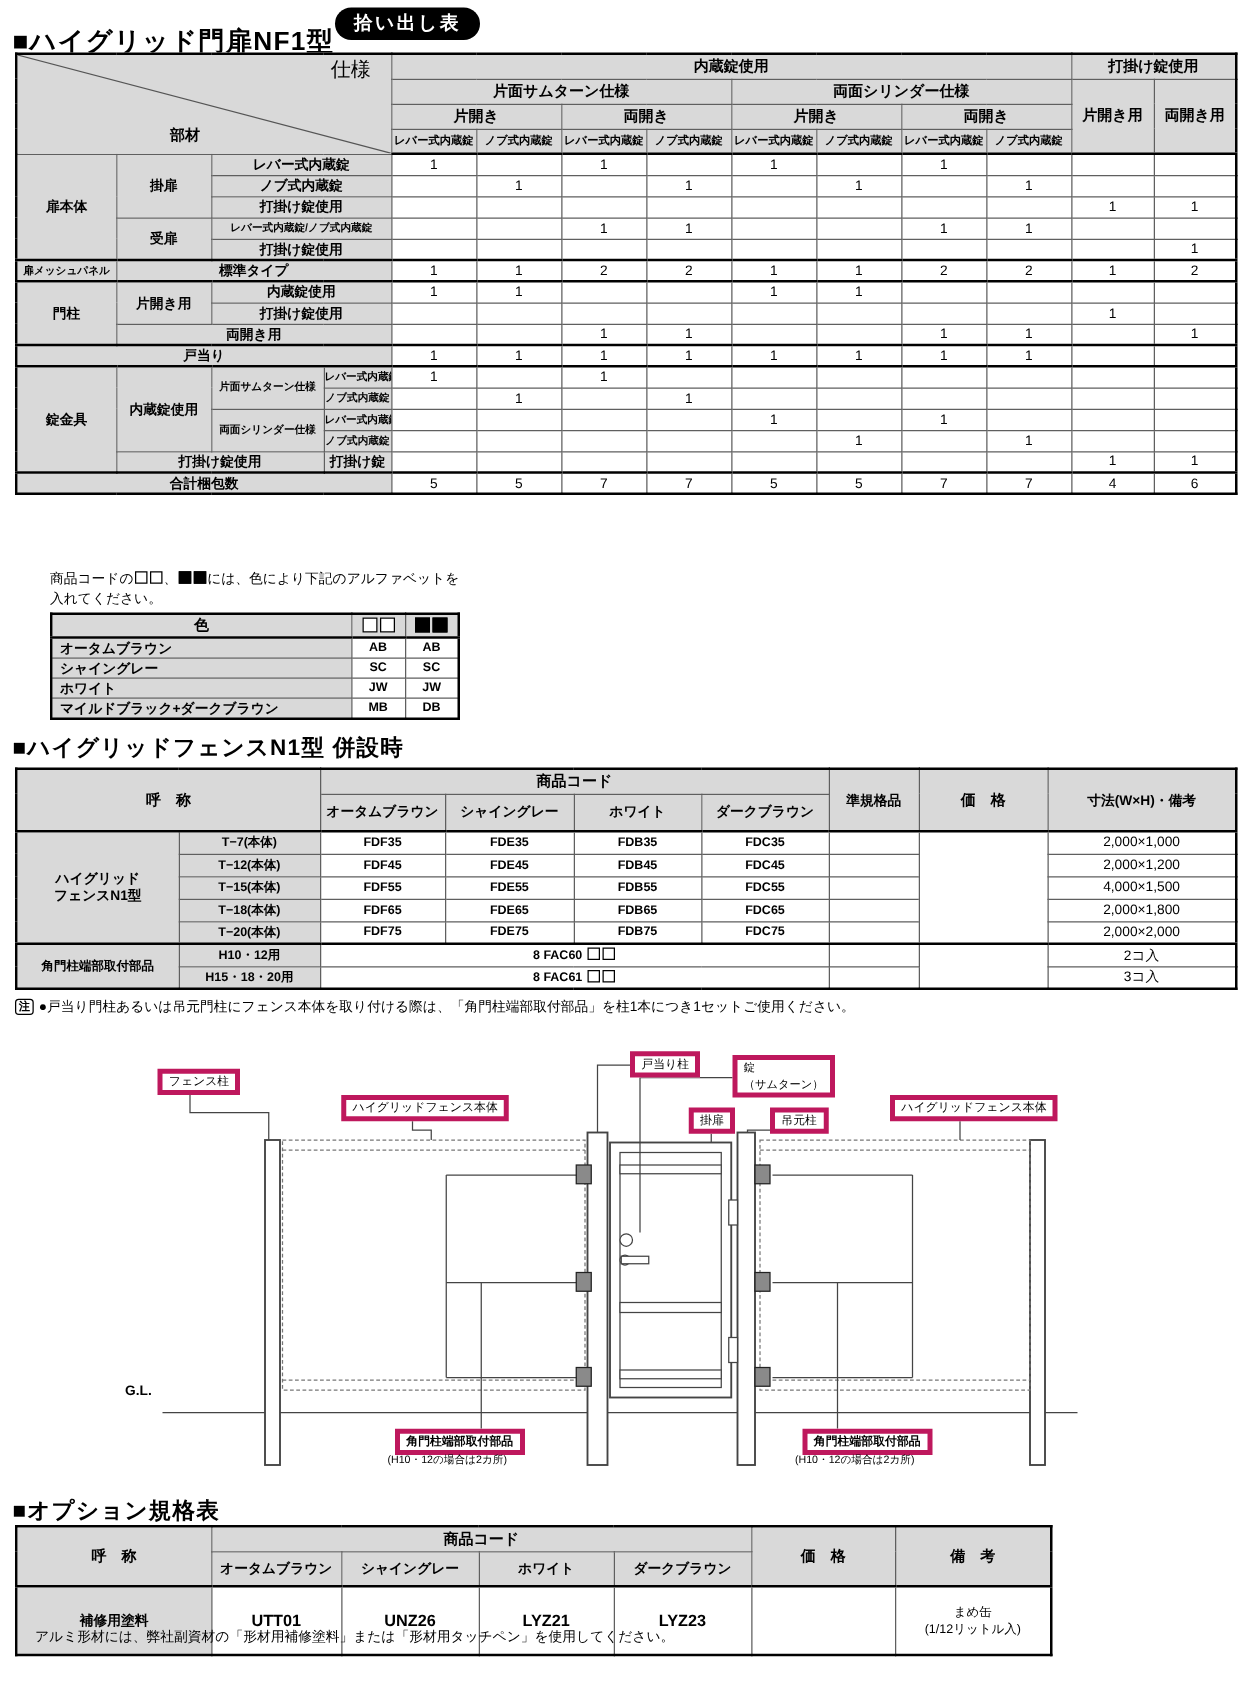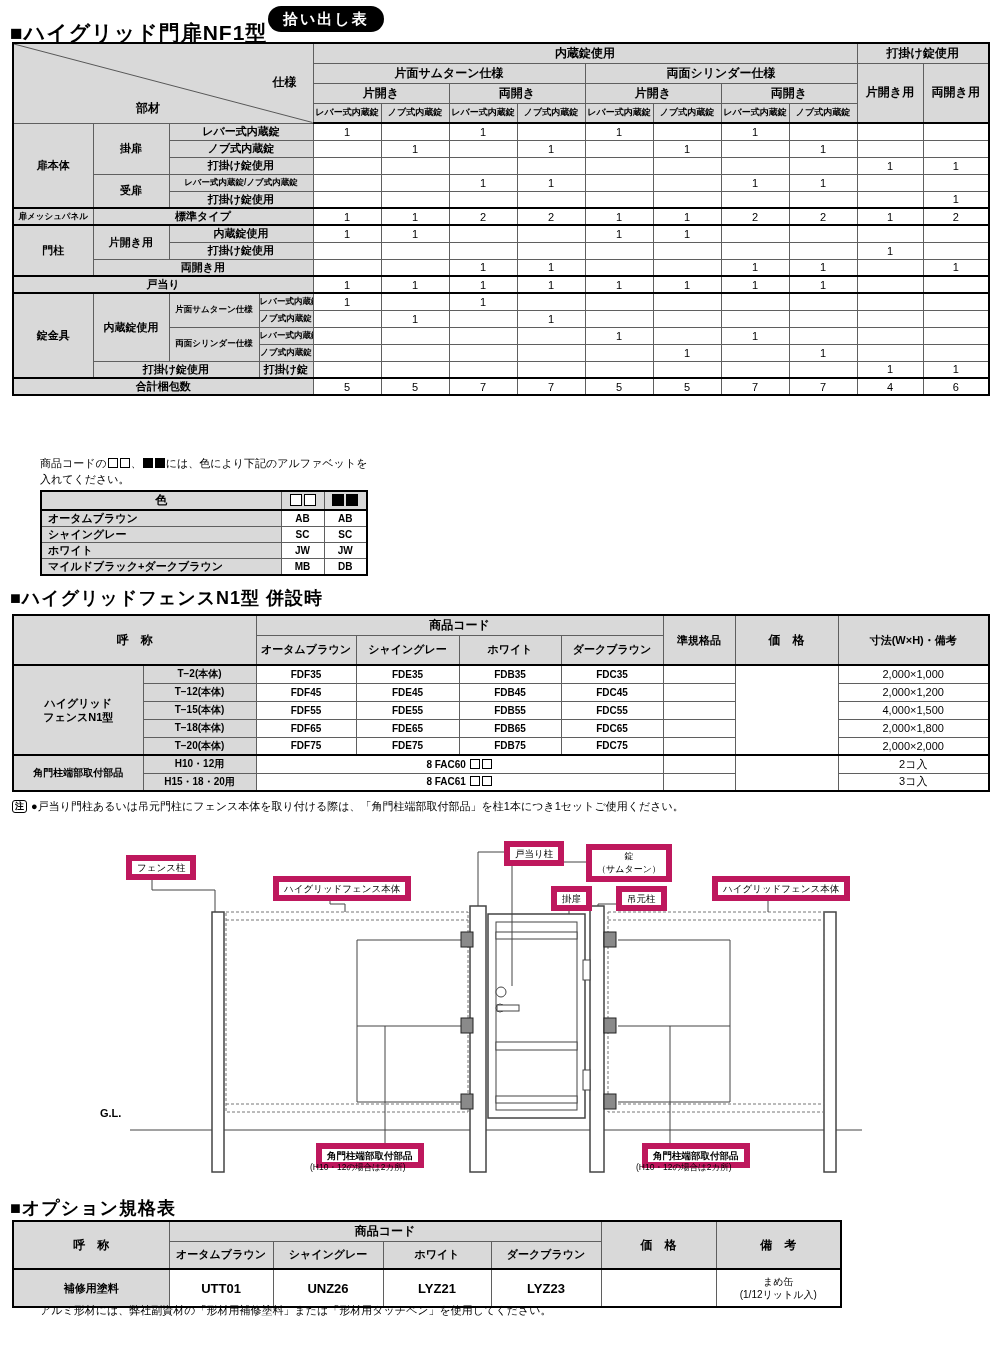--- a/index.html
+++ b/index.html
@@ -22,7 +22,7 @@
 tr.thick td{border-top:2px solid #000}
 .corner{position:relative;background:#d9d9d9;padding:0}
 .corner svg{position:absolute;left:0;top:0;width:100%;height:100%}
-.c-top{position:absolute;right:16px;top:30px;font-weight:bold;font-size:12px}
+.c-top{position:absolute;right:16px;top:2px;font-weight:normal;font-size:16px}
 .c-bot{position:absolute;left:122px;bottom:6px;font-weight:bold;font-size:12px}
 .note{font-size:11px;line-height:16px}
 .chu{display:inline-block;border:1px solid #000;border-radius:3px;font-size:9px;line-height:11px;padding:0 2px;margin-right:4px;vertical-align:1px;font-weight:bold}

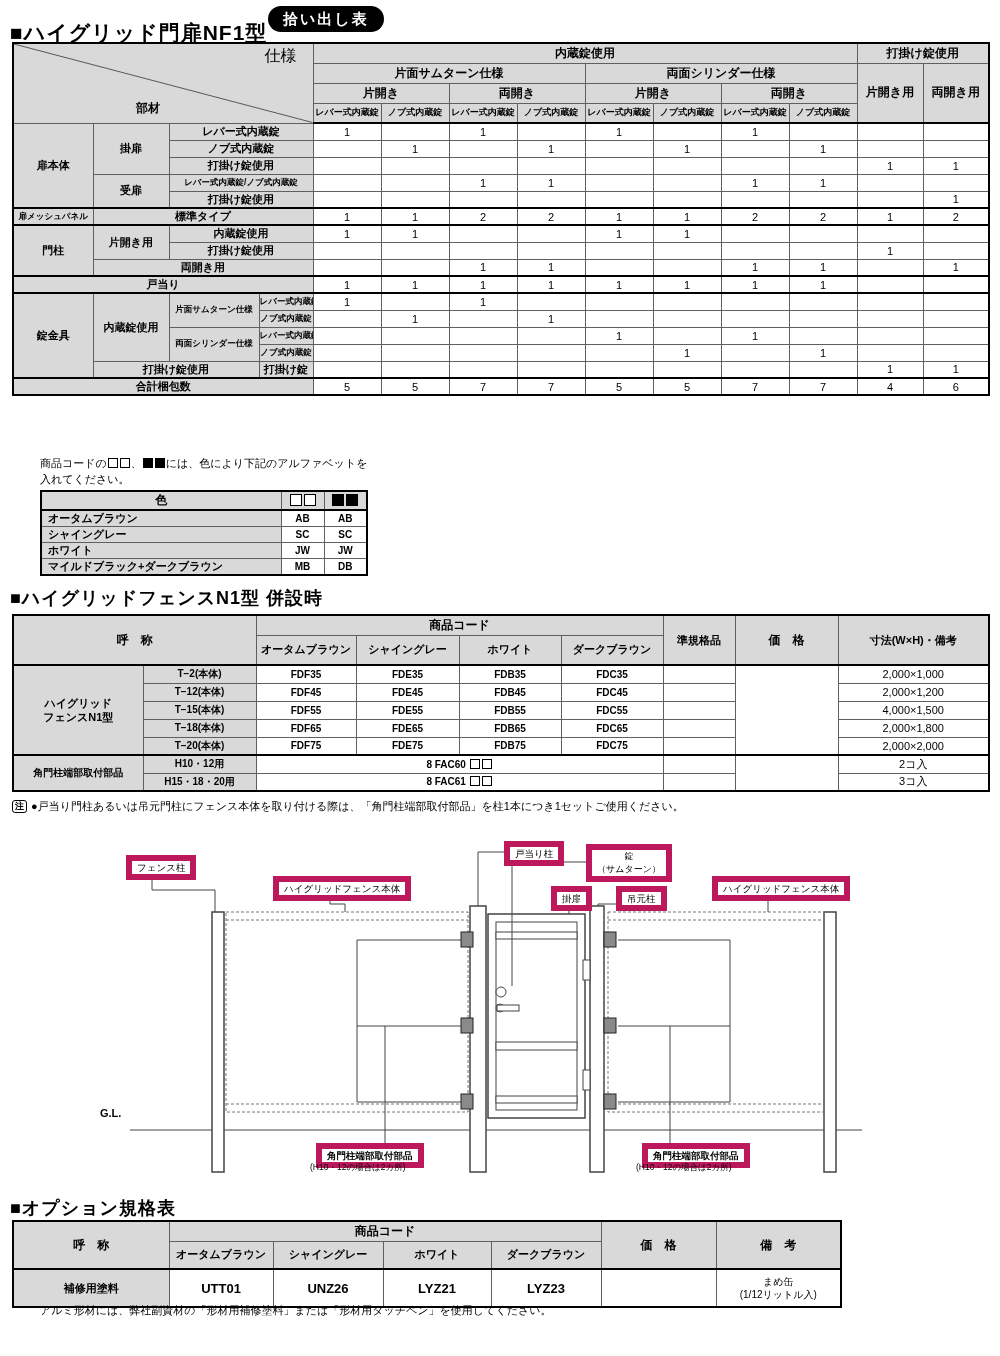--- a/index.html
+++ b/index.html
@@ -397,7 +397,7 @@
       <tr>
         <td class="lbl pre" rowspan="5">ハイグリッド
 フェンスN1型</td>
-        <td class="lbl sm2">T−2(本体)</td>
+        <td class="lbl sm2">T−7(本体)</td>
         <td class="code">FDF35</td>
         <td class="code">FDE35</td>
         <td class="code">FDB35</td>

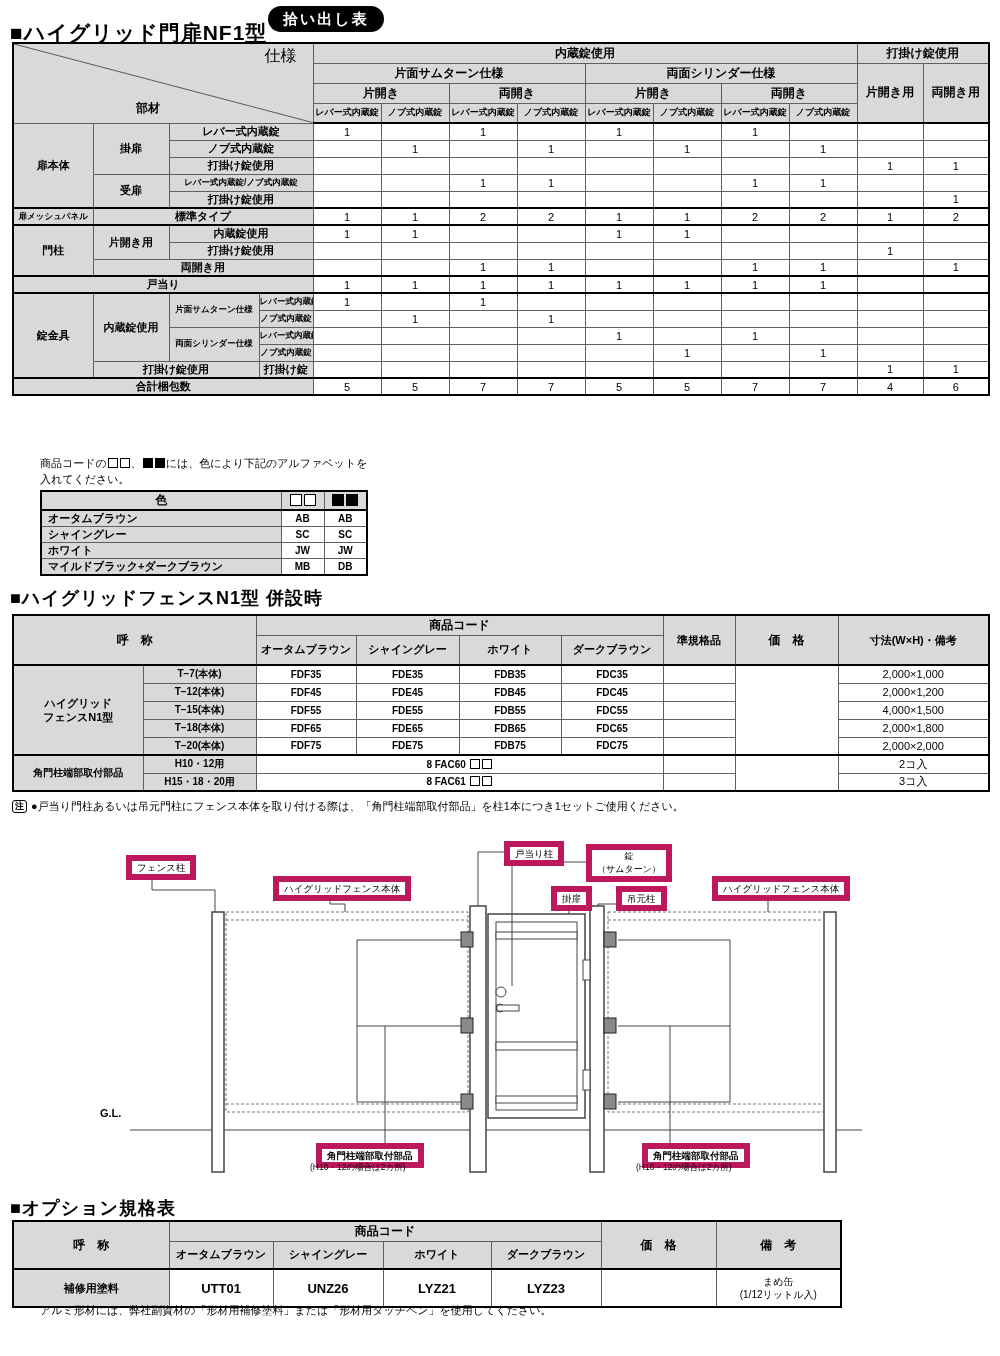--- a/index.html
+++ b/index.html
@@ -37,7 +37,7 @@
 .hname{font-weight:bold;font-size:11px;height:28px;background:#d9d9d9}
 .pre{white-space:pre-line;font-size:11px;line-height:14px}
 #options-table td.code{font-weight:bold;font-size:13px}
-.lblbox{position:absolute;border:6px solid #be185d;background:#fff;font-size:9.5px;line-height:13px;padding:0 5px;white-space:nowrap;text-align:center}
+.lblbox{position:absolute;border:4px solid #be185d;background:#fff;font-size:9.5px;line-height:13px;padding:0 5px;white-space:nowrap;text-align:left}
 .caption{position:absolute;font-size:8.5px;white-space:nowrap}
 .gl{position:absolute;font-size:11px;font-weight:bold}
 </style>

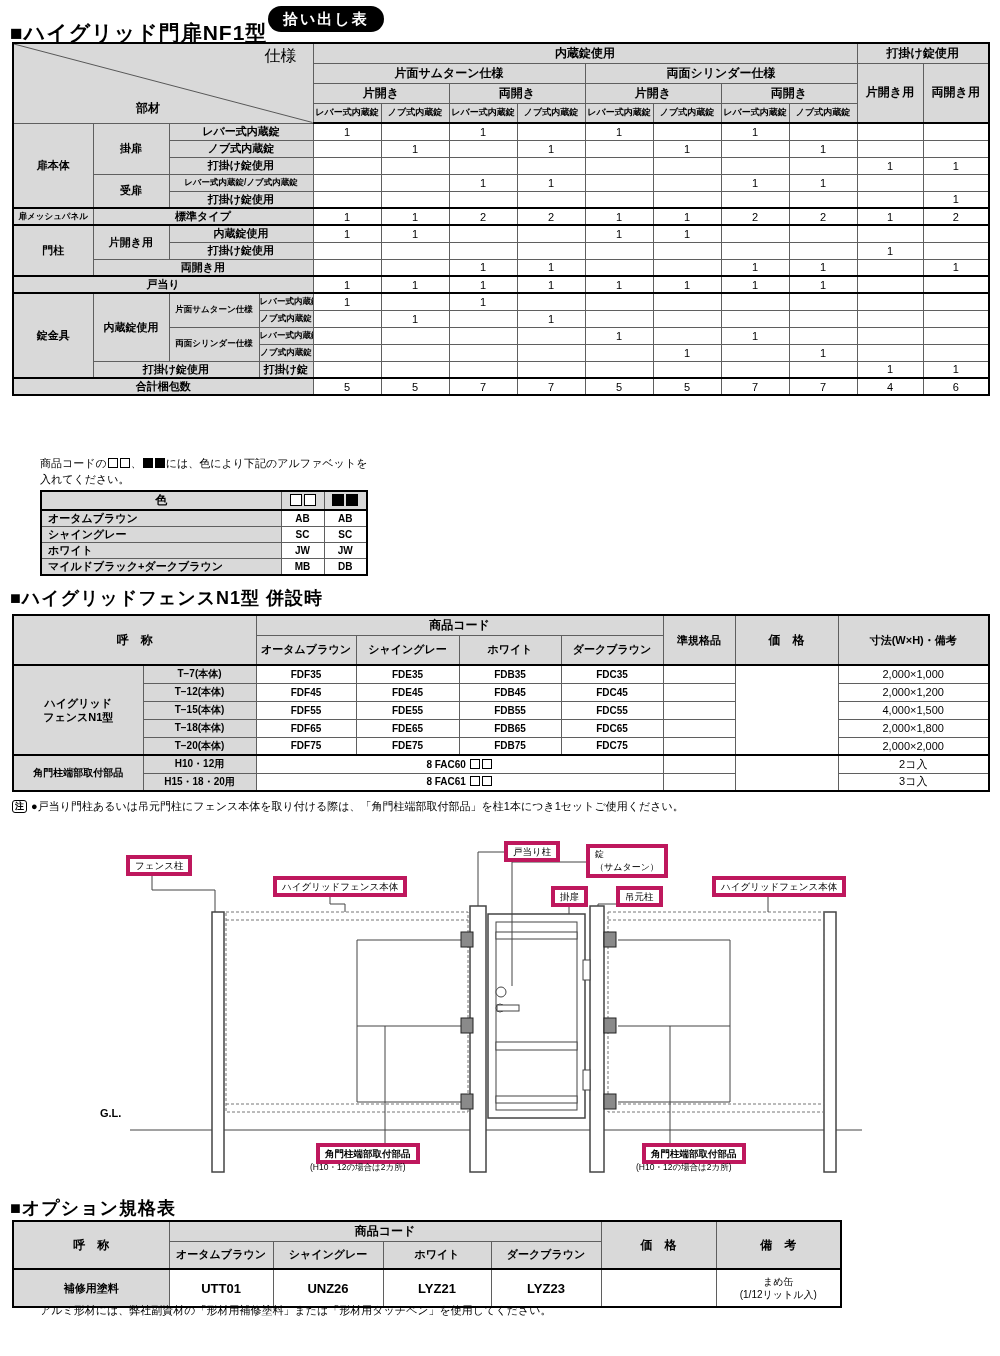--- a/index.html
+++ b/index.html
@@ -579,7 +579,7 @@
       </tr>
   </thead>
   <tbody>
-    <tr style="height:38px">
+    <tr style="height:55px">
       <td class="lbl">補修用塗料</td>
       <td class="code">UTT01</td>
       <td class="code">UNZ26</td>

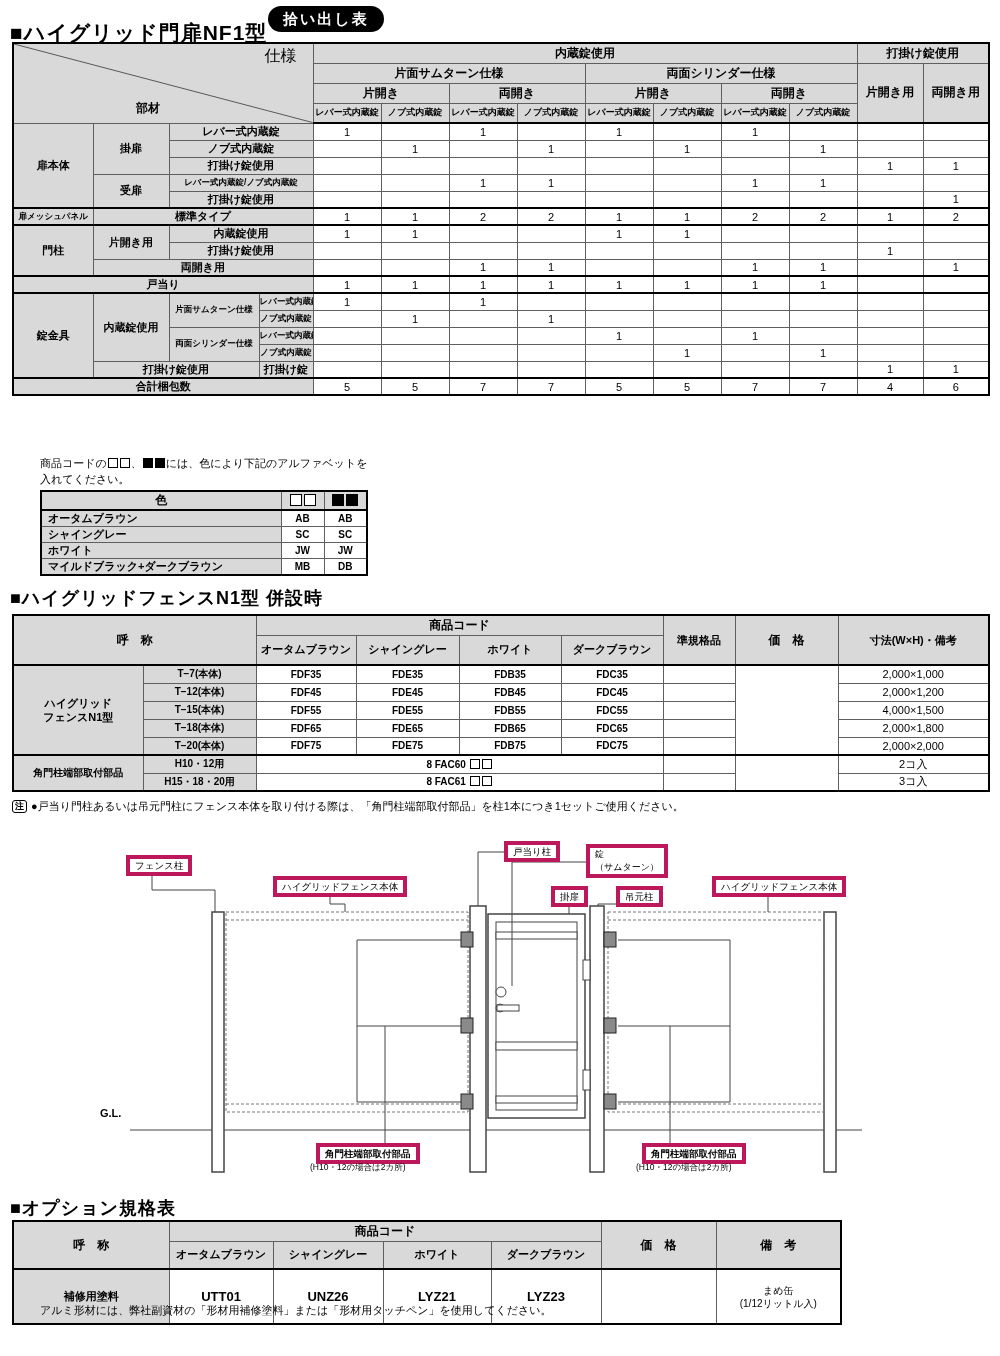--- a/index.html
+++ b/index.html
@@ -595,7 +595,7 @@
 </table>
 
 <div class="note abs" style="left:12px;top:1302px;width:980px">
-  <div style="margin-left:28px">アルミ形材には、弊社副資材の「形材用補修塗料」または「形材用タッチペン」を使用してください。</div>
+  <div style="margin-left:16px">アルミ形材には、弊社副資材の「形材用補修塗料」または「形材用タッチペン」を使用してください。</div>
 </div>
 
 </body></html>

